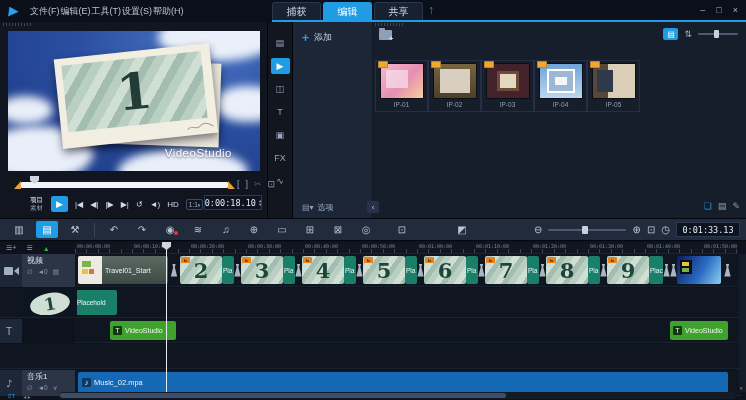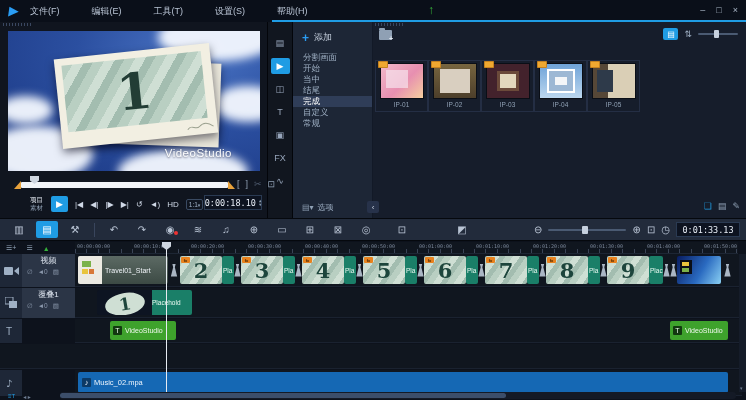--- a/index.html
+++ b/index.html
@@ -10,7 +10,7 @@
   
   .titlebar{position:absolute;top:0;left:0;right:0;height:22px;background:#0a0f19;}
   .logo{position:absolute;left:9px;top:3px;font-size:13px;color:#2a9df4;transform:skewX(-8deg);}
-  .menus{position:absolute;left:30px;top:0;height:22px;display:flex;align-items:center;gap:32px;}
+  .menus{position:absolute;left:30px;top:0;height:22px;display:flex;align-items:center;gap:1px;}
   .menu-item{font-size:9px;color:#b9c4d4;cursor:default;}
   .tabs{position:absolute;left:272px;top:2px;height:19px;display:flex;}
   .tab{width:49px;height:19px;display:flex;align-items:center;justify-content:center;

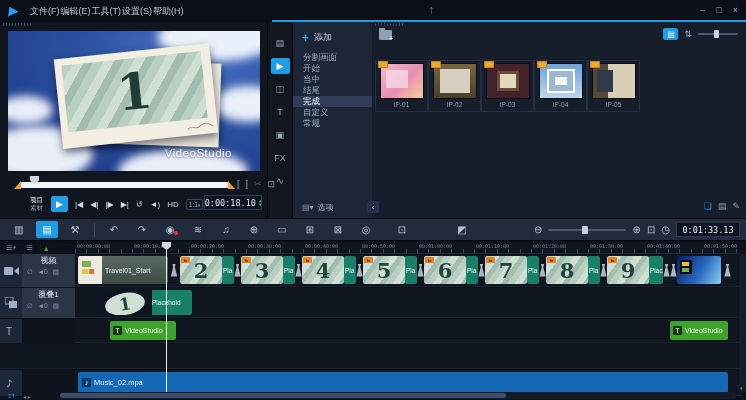--- a/index.html
+++ b/index.html
@@ -224,6 +224,11 @@
         <span class="menu-item">设置(S)</span>
         <span class="menu-item">帮助(H)</span>
       </nav>
+    <div class="tabs" id="tabs">
+        <div class="tab">捕获</div>
+        <div class="tab active">编辑</div>
+        <div class="tab">共享</div>
+      </div>
     <div class="tab-underline"></div>
     <span class="upgrade">↑</span>
     <div class="winctl" id="winctl">

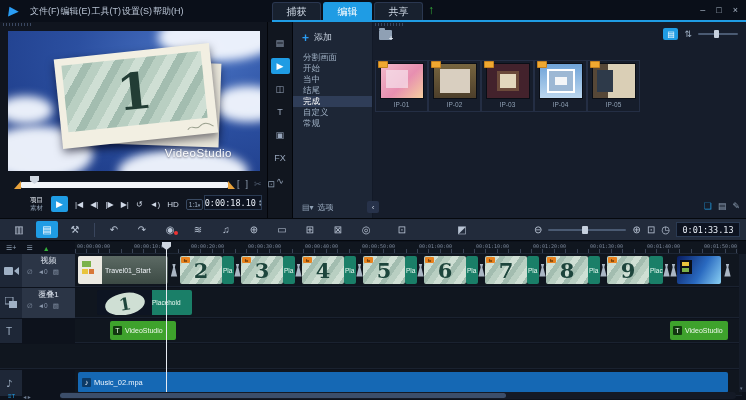--- a/index.html
+++ b/index.html
@@ -316,15 +316,6 @@
         <span class="add-plus">+</span>
         <span>添加</span>
       </div>
-      <ul class="cat-list" id="cats">
-          <li class="cat">分割画面</li>
-          <li class="cat">开始</li>
-          <li class="cat">当中</li>
-          <li class="cat">结尾</li>
-          <li class="cat selected">完成</li>
-          <li class="cat">自定义</li>
-          <li class="cat">常规</li>
-        </ul>
     </aside>
 
     <section class="libcontent">

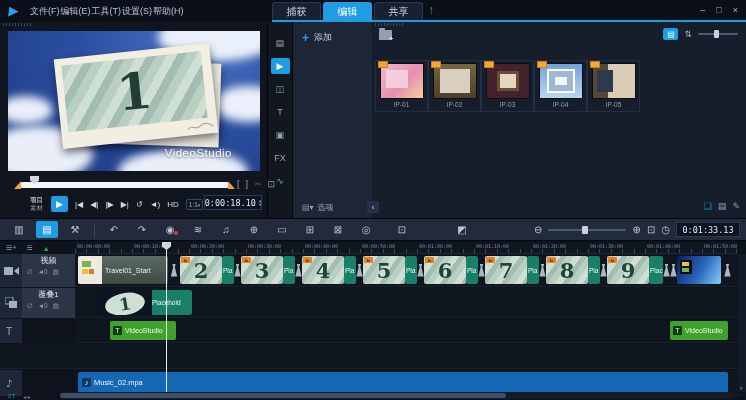--- a/index.html
+++ b/index.html
@@ -148,7 +148,7 @@
          background-image:repeating-linear-gradient(90deg,#3a4456 0 1px,transparent 1px 11.4px);
          background-size:100% 4px;background-position:0 100%;background-repeat:no-repeat;}
   .r-label{position:absolute;top:1px;font-size:5px;color:#7e8a9d;font-family:"DejaVu Sans Mono",monospace;}
-  .rows{position:absolute;left:0;top:12px;right:4px;text-align:center;}
+  .rows{position:absolute;left:0;top:12px;right:4px;}
   .row{display:flex;margin-bottom:1px;}
   .thead{width:75px;display:flex;}
   .ticon{width:22px;background:#1e2737;display:flex;align-items:center;justify-content:center;color:#9fb0c4;}

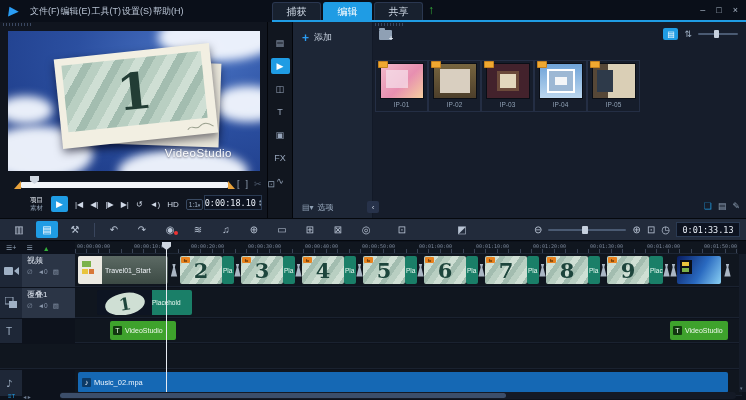--- a/index.html
+++ b/index.html
@@ -539,22 +539,6 @@
           </div>
         </div>
         <div class="row" style="height: 30px;">
-          <div class="thead">
-            <div class="ticon">
-              <svg width="13" height="12">
-                <rect x="0" y="0" width="8" height="7" fill="none" stroke="#9fb0c4"></rect>
-                <rect x="4" y="4" width="8" height="7" fill="#9fb0c4"></rect>
-              </svg>
-            </div>
-            <div class="tmeta">
-              <div class="tname">覆叠1</div>
-              <div class="tsubs">
-                <span>∅</span>
-                <span>◄0</span>
-                <span>▨</span>
-              </div>
-            </div>
-          </div>
           <div class="lane">
             <div class="clip-overlay" style="left: 22px; width: 95px;">
               <div class="ovl-img">

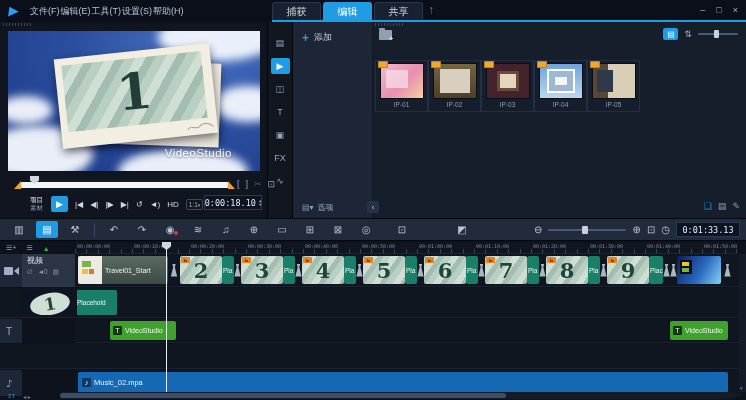--- a/index.html
+++ b/index.html
@@ -579,6 +579,14 @@
                 <text x="0" y="10" font-size="10" fill="#9fb0c4" font-family="DejaVu Sans">♪</text>
               </svg>
             </div>
+            <div class="tmeta">
+              <div class="tname">音乐1</div>
+              <div class="tsubs">
+                <span>∅</span>
+                <span>◄0</span>
+                <span>∨</span>
+              </div>
+            </div>
           </div>
           <div class="lane">
             <div class="clip-music" style="left: 3px; width: 650px;">

